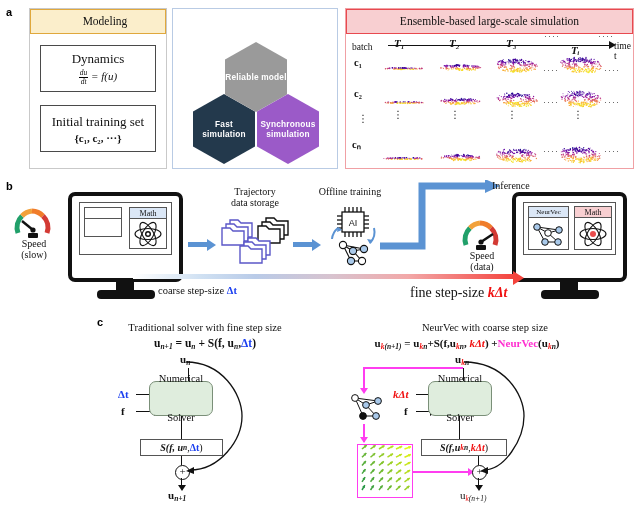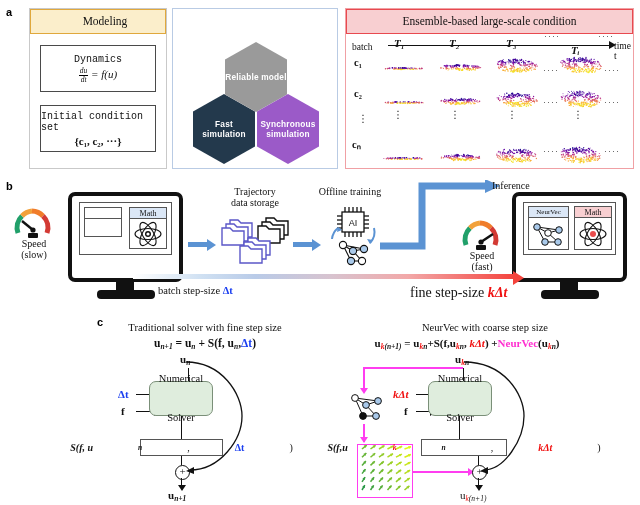--- a/index.html
+++ b/index.html
@@ -111,7 +111,7 @@
 </div>
 
 <div class="box b-ens">
-  <div class="hdr h-ens">Ensemble-based large-scale condition</div>
+  <div class="hdr h-ens">Ensemble-based large-scale simulation</div>
 
   <div class="blabel" style="left:6px;top:33px;">batch</div>
 

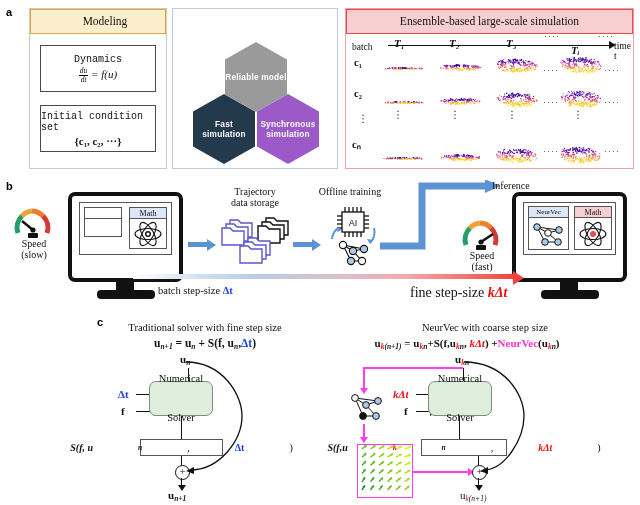--- a/index.html
+++ b/index.html
@@ -22,7 +22,7 @@
 
   .innerbox{position:absolute;box-sizing:border-box;border:1.4px solid #4a4a4a;background:#fff;
             display:flex;flex-direction:column;align-items:center;justify-content:center;}
-  .ib-label{font-size:10px;font-family:Liberation Mono, monospace;}
+  .ib-label{font-size:13px;}
   .frac{display:inline-flex;flex-direction:column;align-items:center;vertical-align:middle;
         font-size:7.5px;line-height:1.05;font-style:italic;}
   .frac .num{border-bottom:1px solid #000;padding:0 1px;}

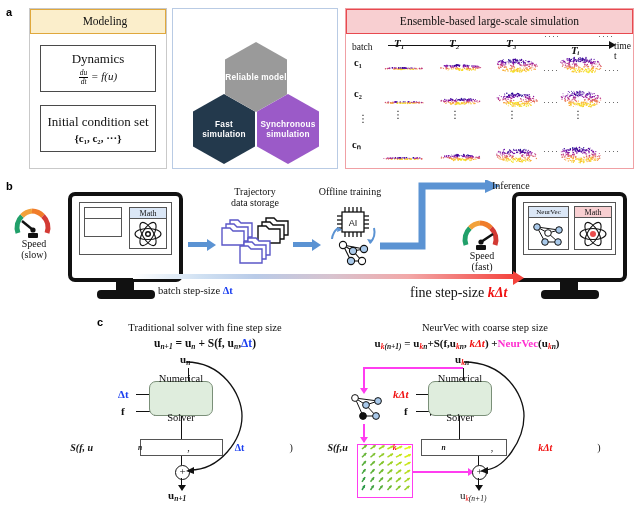--- a/index.html
+++ b/index.html
@@ -93,7 +93,7 @@
     </div>
   </div>
   <div class="innerbox" style="left:10px;top:96px;width:116px;height:47px;">
-    <div class="ib-label">Initial condition set</div>
+    <div class="ib-label">Initial training set</div>
     <div class="eqline" style="font-weight:bold;">{c₁, c₂, ···}</div>
   </div>
 </div>

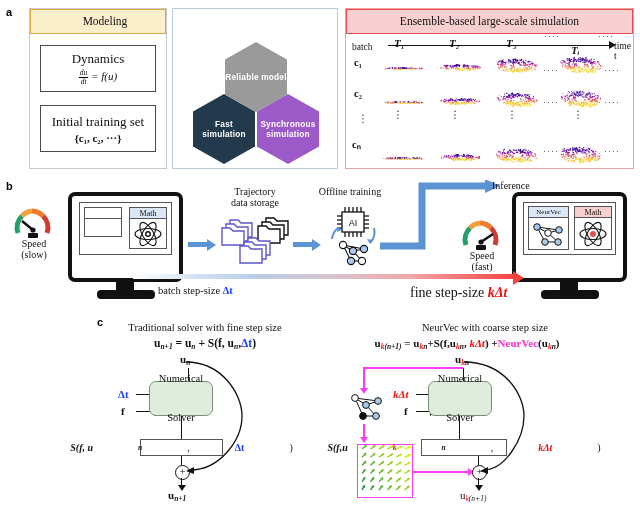--- a/index.html
+++ b/index.html
@@ -2439,7 +2439,7 @@
 </svg>
 <div class="cap" style="left:456px;top:250px;width:52px;">
   <div>Speed</div>
-  <div>(fast)</div>
+  <div>(data)</div>
 </div>
 
 <div class="mon-frame" style="left:512px;top:192px;width:115px;height:90px;"></div>

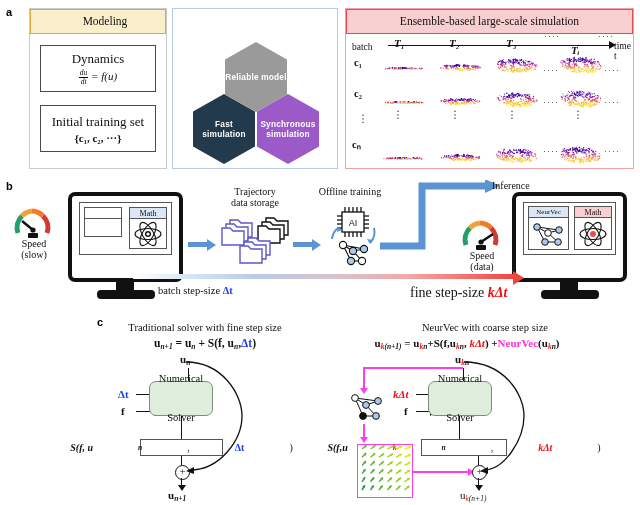--- a/index.html
+++ b/index.html
@@ -2481,7 +2481,7 @@
 <div class="grad-bar" style="left:133px;top:274px;width:382px;"></div>
 <div class="grad-head" style="left:513px;top:271px;"></div>
 <div class="abs" style="left:158px;top:285px;font-size:10.5px;">
-  <span>batch step-size </span><span class="blue" style="font-weight:bold;">Δt</span>
+  <span>coarse step-size </span><span class="blue" style="font-weight:bold;">Δt</span>
 </div>
 <div class="abs" style="left:410px;top:285px;font-size:14px;">
   <span>fine step-size </span><span class="red it" style="font-weight:bold;">kΔt</span>

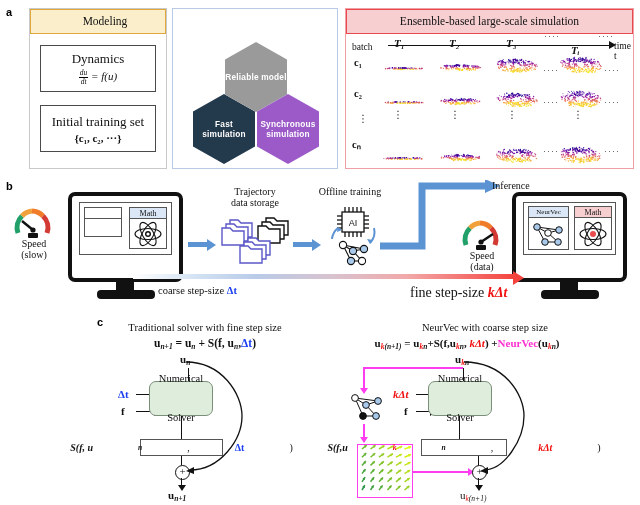--- a/index.html
+++ b/index.html
@@ -66,7 +66,7 @@
           border-radius:7px;display:flex;flex-direction:column;align-items:center;
           justify-content:center;font-size:10.5px;line-height:1.2;gap:26px;}
   .sbox{position:absolute;box-sizing:border-box;background:#fff;border:1.2px solid #555;
-        display:flex;align-items:center;justify-content:center;font-size:10px;white-space:nowrap;gap:45px;}
+        display:flex;align-items:center;justify-content:center;font-size:10px;white-space:nowrap;}
   .plus{position:absolute;width:13px;height:13px;border:1.2px solid #111;border-radius:50%;
         background:#fff;font-size:11px;line-height:11px;text-align:center;color:#111;}
   .ln{position:absolute;background:#111;}

